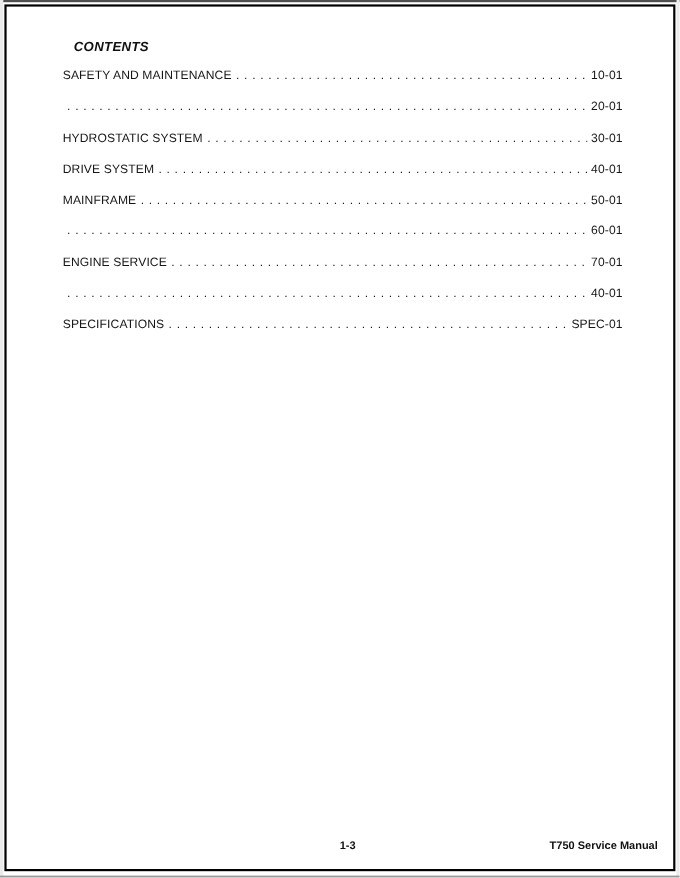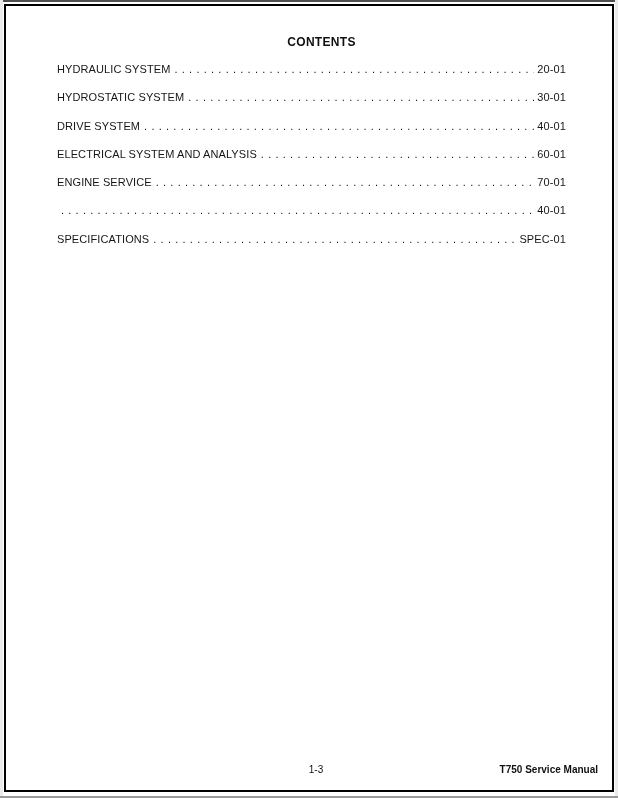--- a/index.html
+++ b/index.html
@@ -31,12 +31,12 @@
   .title {
     margin: 29px 0 0 0;
     line-height: 14px;
-    text-align: center;
     transform: translateX(10px);
     font-size: 12px;
     font-weight: bold;
     letter-spacing: 0.3px;
     color: #101010;
+    font-style: italic;
   }
   .toc { margin-top: 6px; }
   .toc-row {

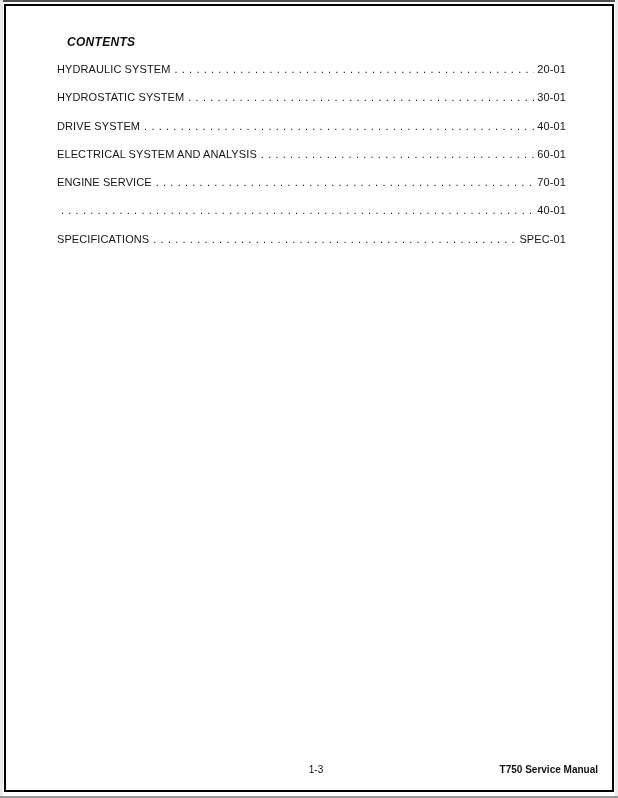--- a/index.html
+++ b/index.html
@@ -91,6 +91,11 @@
 
       <div class="toc">
         <div class="toc-row">
+          <span class="toc-label">SAFETY AND MAINTENANCE</span>
+          <span class="toc-leader"></span>
+          <span class="toc-num">10-01</span>
+        </div>
+        <div class="toc-row">
           <span class="toc-label">HYDRAULIC SYSTEM</span>
           <span class="toc-leader"></span>
           <span class="toc-num">20-01</span>

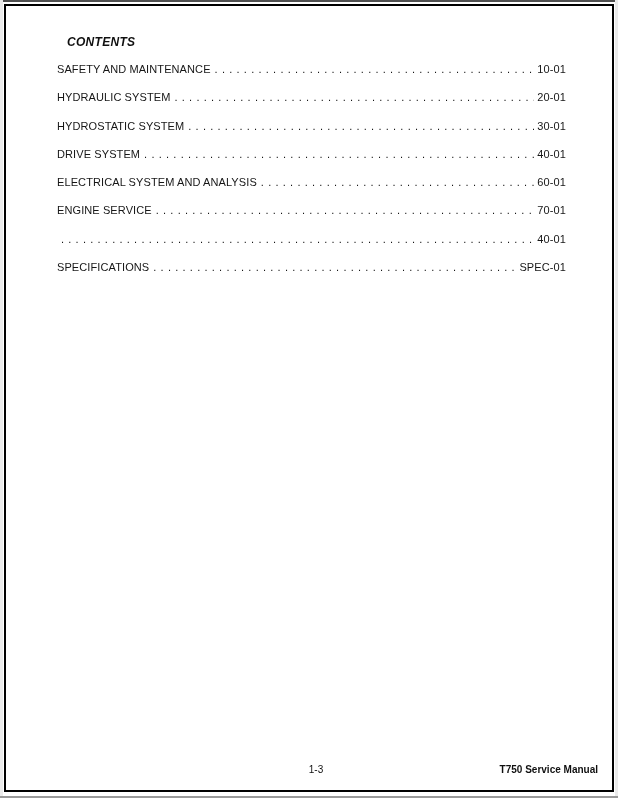--- a/index.html
+++ b/index.html
@@ -96,7 +96,6 @@
           <span class="toc-num">10-01</span>
         </div>
         <div class="toc-row">
-          <span class="toc-label">HYDRAULIC SYSTEM</span>
           <span class="toc-leader"></span>
           <span class="toc-num">20-01</span>
         </div>

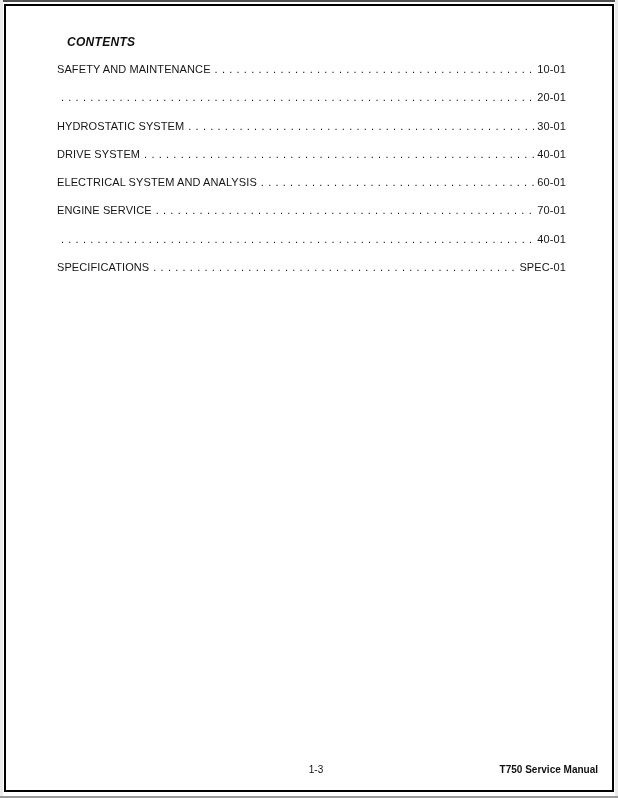--- a/index.html
+++ b/index.html
@@ -110,6 +110,11 @@
           <span class="toc-num">40-01</span>
         </div>
         <div class="toc-row">
+          <span class="toc-label">MAINFRAME</span>
+          <span class="toc-leader"></span>
+          <span class="toc-num">50-01</span>
+        </div>
+        <div class="toc-row">
           <span class="toc-label">ELECTRICAL SYSTEM AND ANALYSIS</span>
           <span class="toc-leader"></span>
           <span class="toc-num">60-01</span>

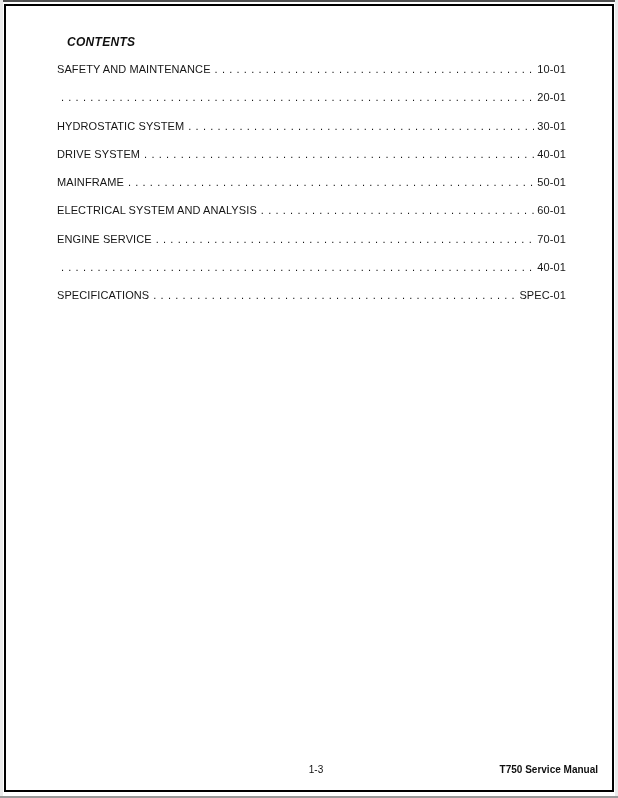--- a/index.html
+++ b/index.html
@@ -115,7 +115,6 @@
           <span class="toc-num">50-01</span>
         </div>
         <div class="toc-row">
-          <span class="toc-label">ELECTRICAL SYSTEM AND ANALYSIS</span>
           <span class="toc-leader"></span>
           <span class="toc-num">60-01</span>
         </div>

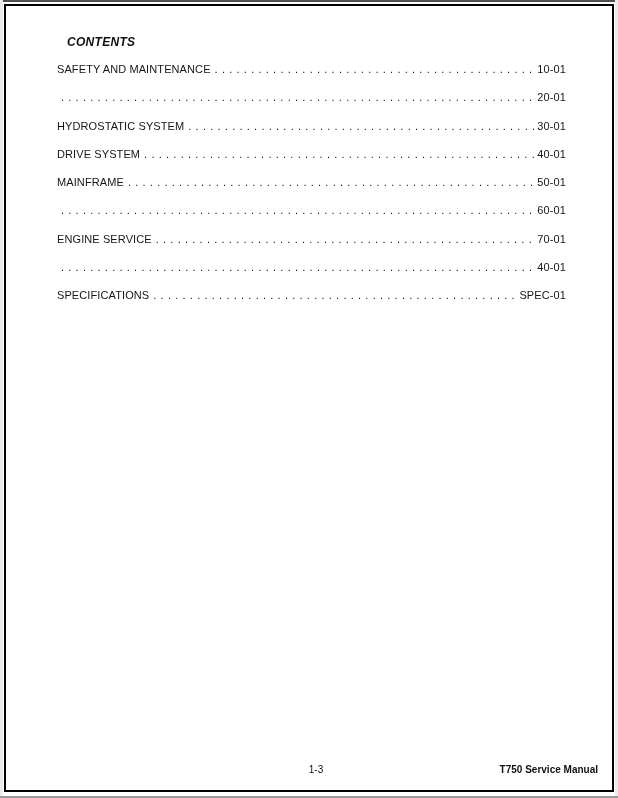--- a/index.html
+++ b/index.html
@@ -64,7 +64,7 @@
     position: absolute;
     top: 764px; left: 316px;
     transform: translateX(-50%);
-    font-size: 10px; font-weight: normal;
+    font-size: 10px; font-weight: bold;
     line-height: 12px;
     color: #101010;
   }

